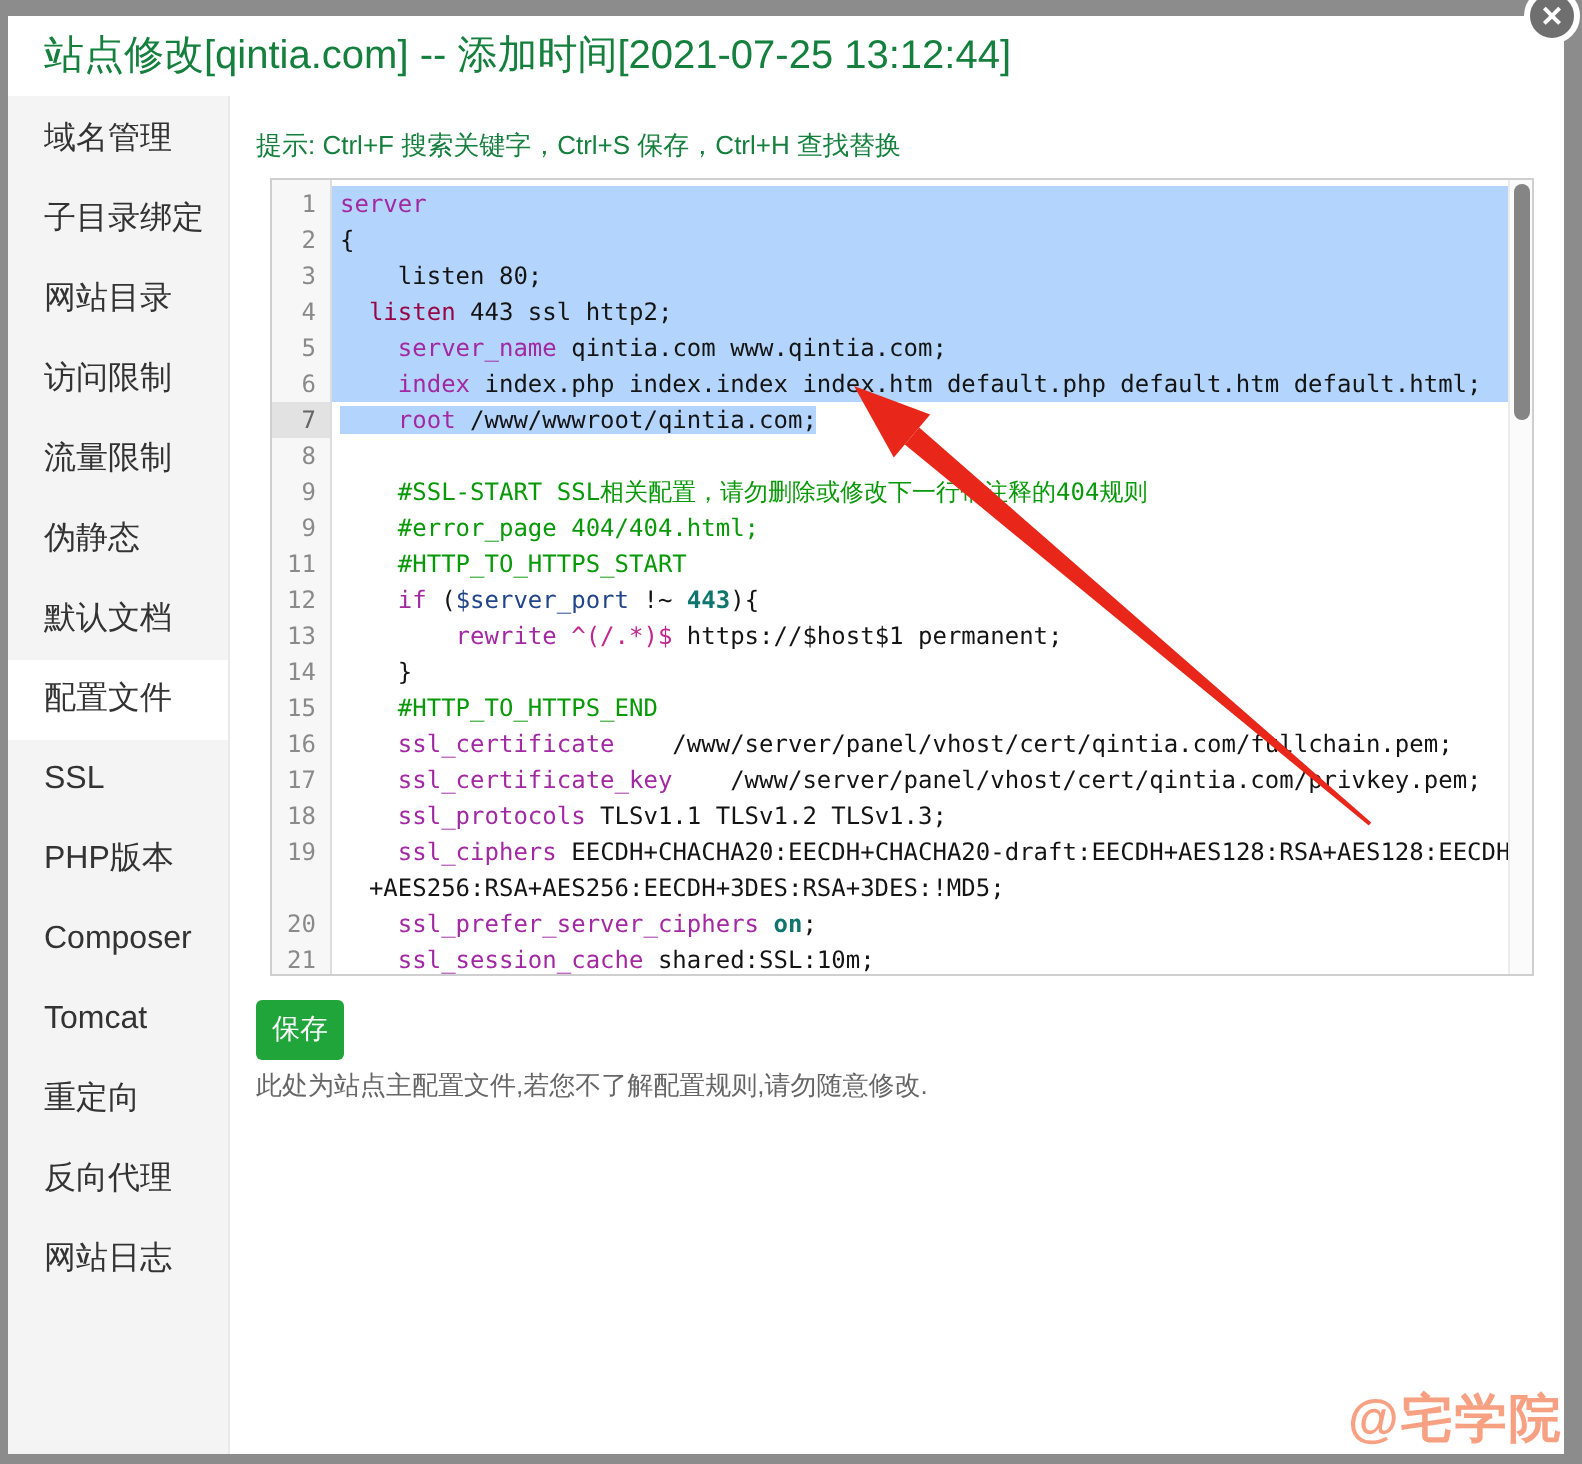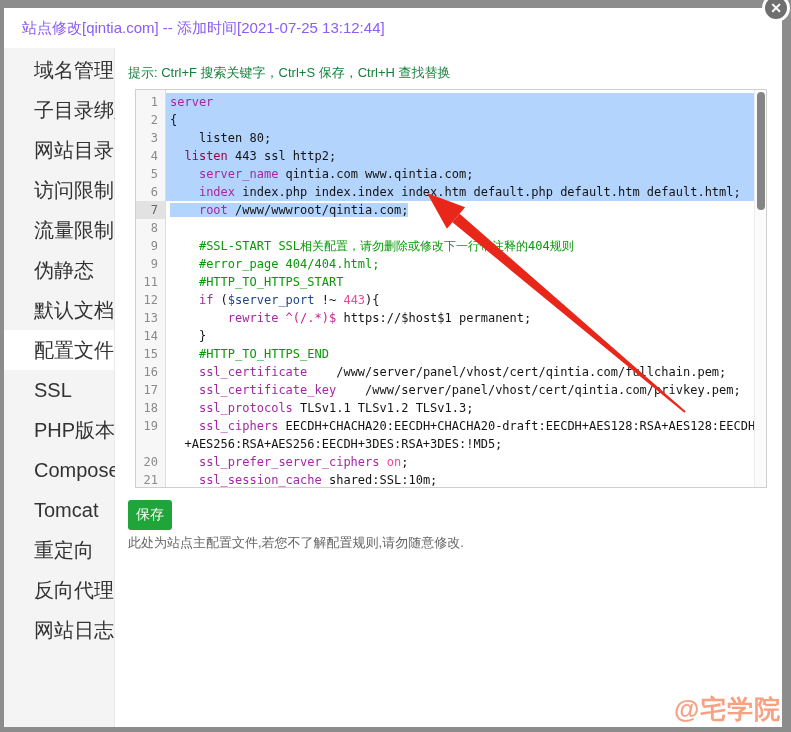--- a/index.html
+++ b/index.html
@@ -16,7 +16,7 @@
   }
   .titlebar {
     height:40px; line-height:40px; padding-left:18px;
-    font-size:15px; color:#8b5cf6; background:#fff;
+    font-size:20px; color:#15803d; background:#fff;
   }
   .close-btn {
     position:absolute; left:762px; top:-6px; width:28px; height:28px;

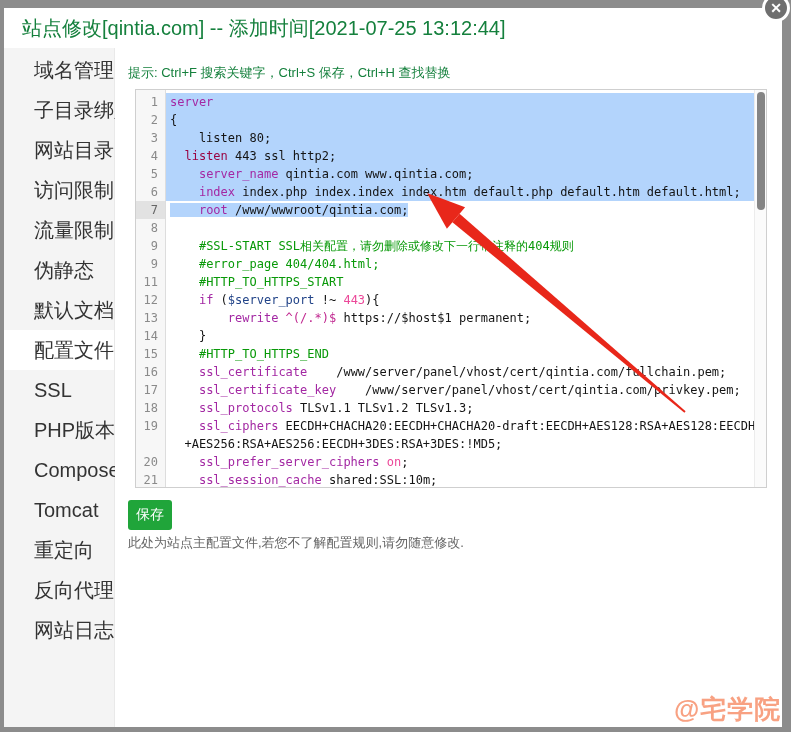--- a/index.html
+++ b/index.html
@@ -30,8 +30,8 @@
     padding-top:2px; flex:none;
   }
   .side-item {
-    height:40px; line-height:40px; padding-left:30px;
-    font-size:20px; color:#333; cursor:pointer; white-space:nowrap;
+    height:40px; line-height:40px; padding-left:18px;
+    font-size:16px; color:#333; cursor:pointer; white-space:nowrap;
   }
   .side-item.active { background:#fff; }
   .main { position:relative; flex:1; background:#fff; }

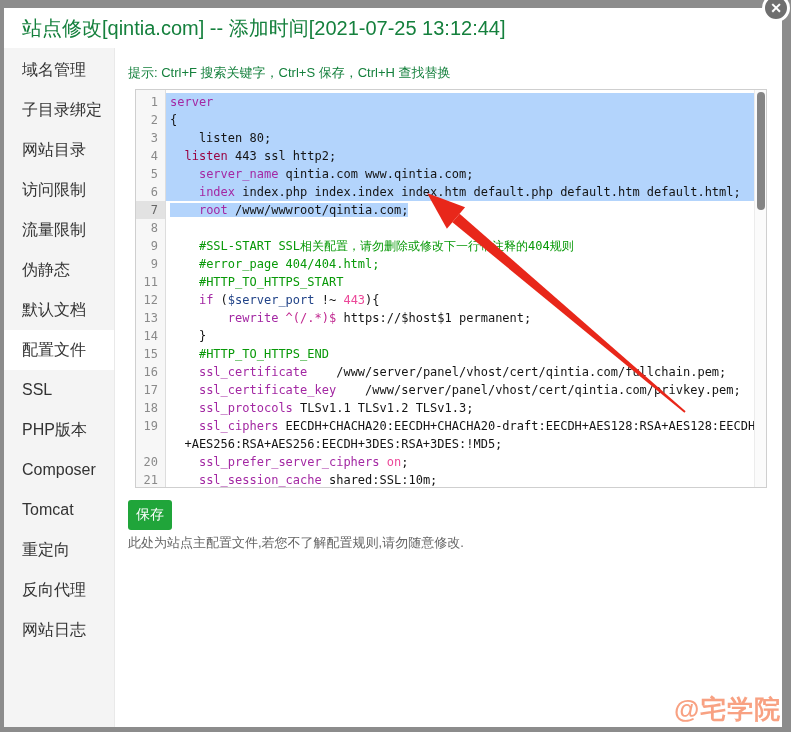--- a/index.html
+++ b/index.html
@@ -56,7 +56,7 @@
   .tok-kw2 { color:#990544; }
   .tok-cm  { color:#089908; }
   .tok-var { color:#224488; }
-  .tok-num { color:#ec4899; }
+  .tok-num { color:#0f766e;font-weight:bold; }
   .tok-rx  { color:#c02890; }
   .scrollbar {
     position:absolute; right:0; top:0; bottom:0; width:12px;

